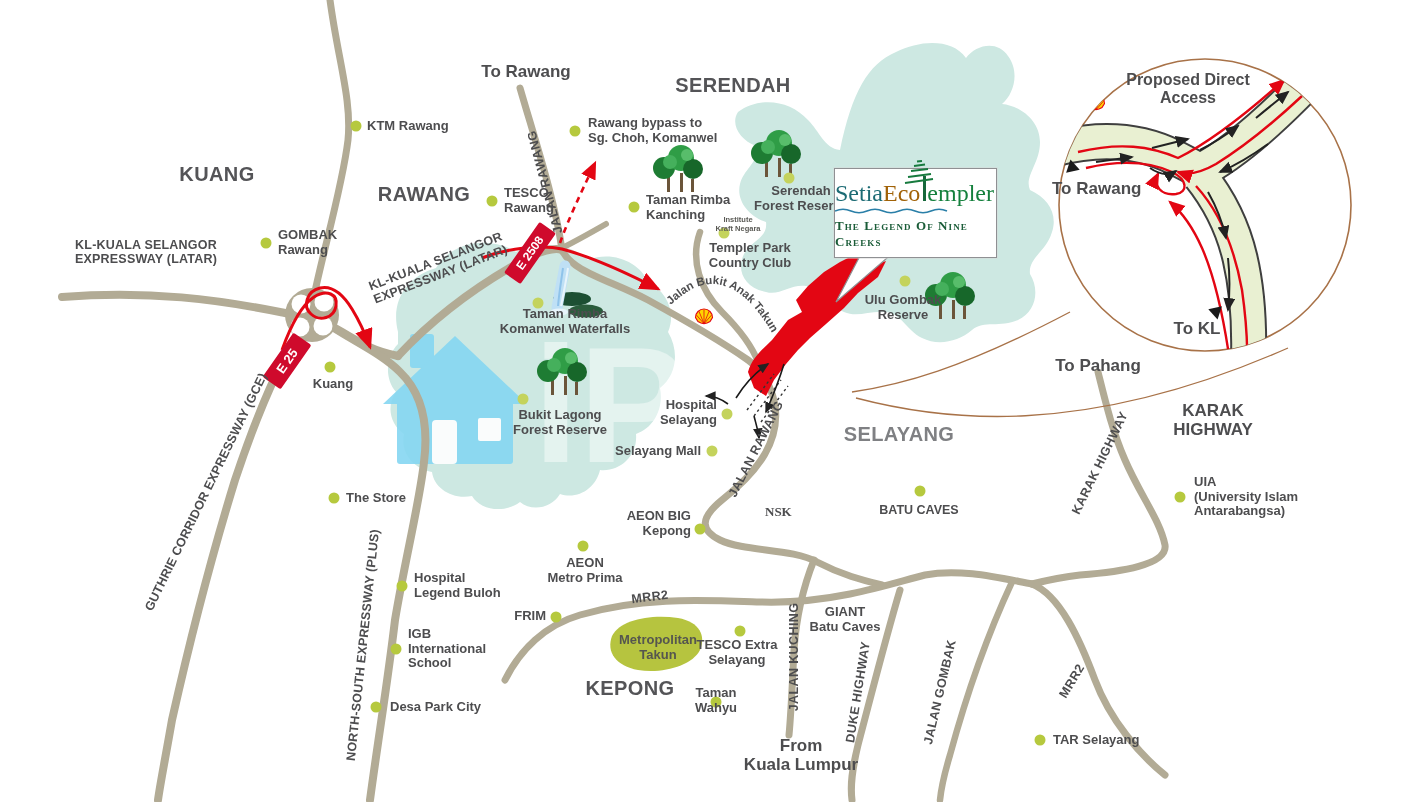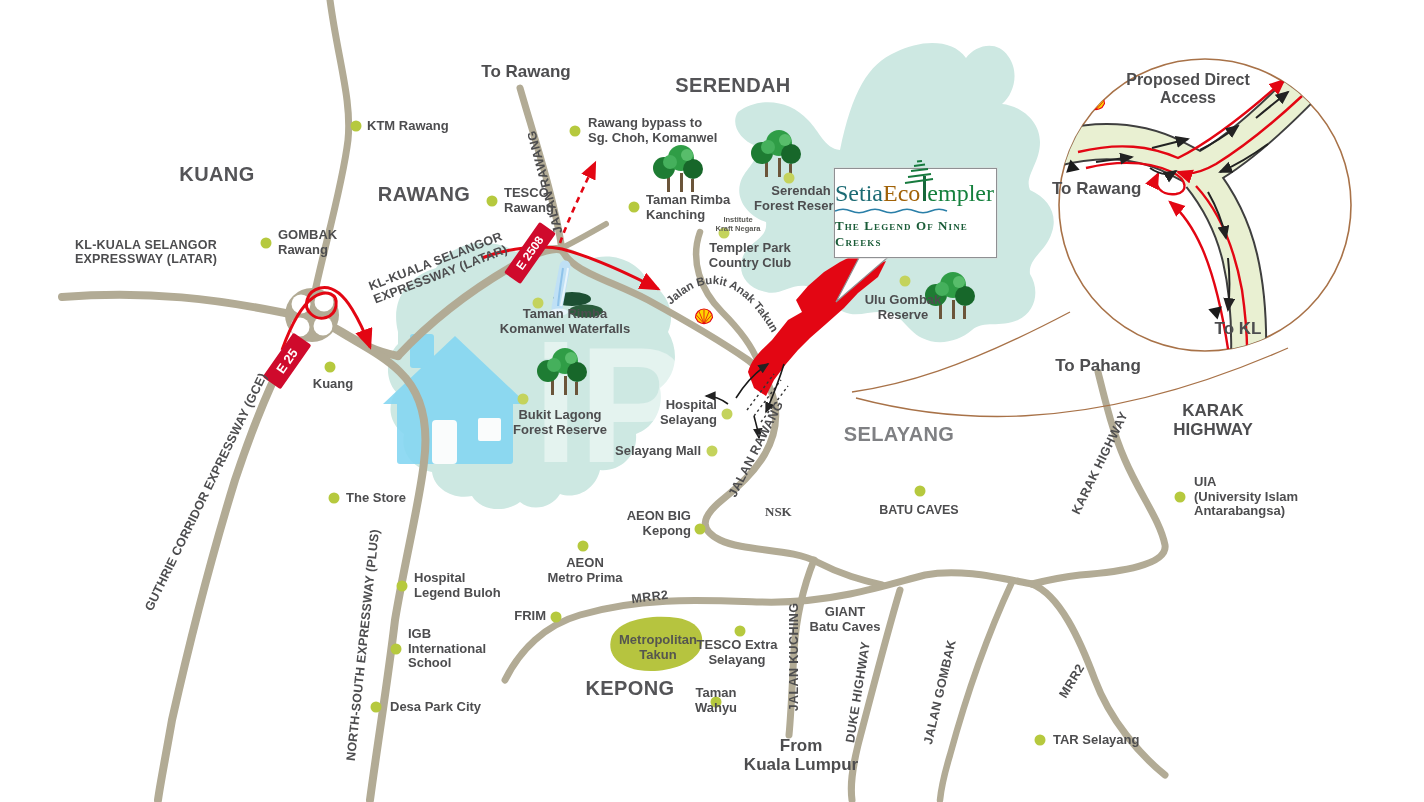--- a/index.html
+++ b/index.html
@@ -410,7 +410,7 @@
 <span class="tri tri-r" style="left:1068px;top:161px;transform:rotate(18deg);"></span>
 <div class="lbl dir l" style="left:1052px;top:189px;">To Rawang</div>
 <span class="tri tri-l" style="left:1208px;top:304px;transform:rotate(18deg);"></span>
-<div class="lbl dir c" style="left:1238px;top:329px;text-align:right;">To KL</div>
+<div class="lbl dir c" style="left:1197px;top:329px;text-align:right;">To KL</div>
 
 <div id="logo-card">
   <div id="logo-row">

